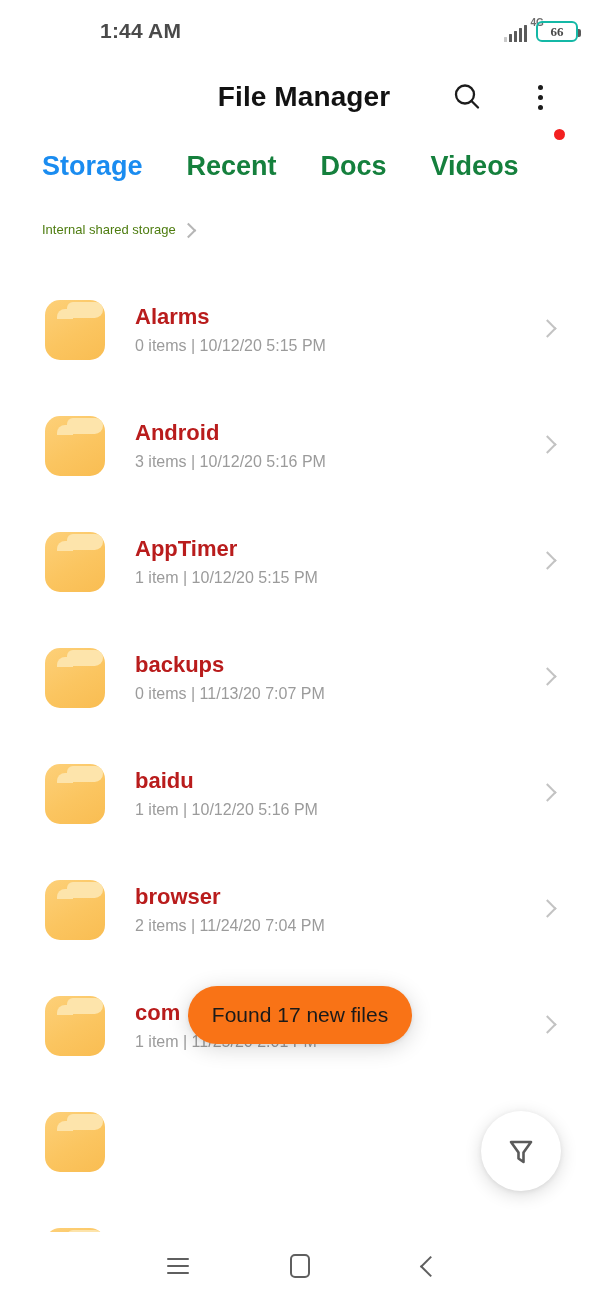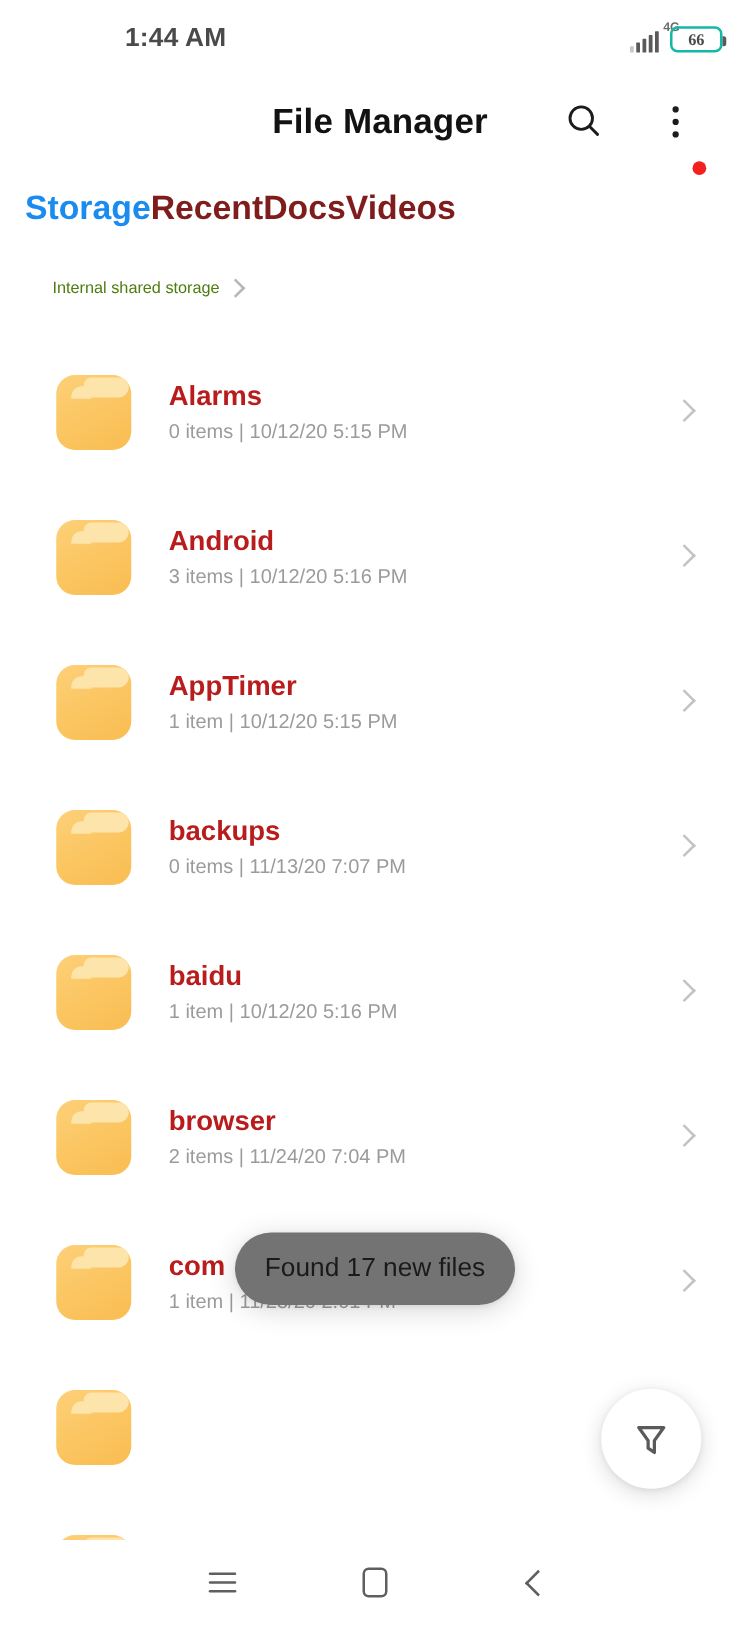--- a/index.html
+++ b/index.html
@@ -168,8 +168,9 @@
     height: 52px;
     display: flex;
     align-items: center;
-    padding-left: 20px;
+    padding-left: 42px;
     box-sizing: border-box;
+    gap: 44px;
   }
   .tab {
     font-size: 27px;

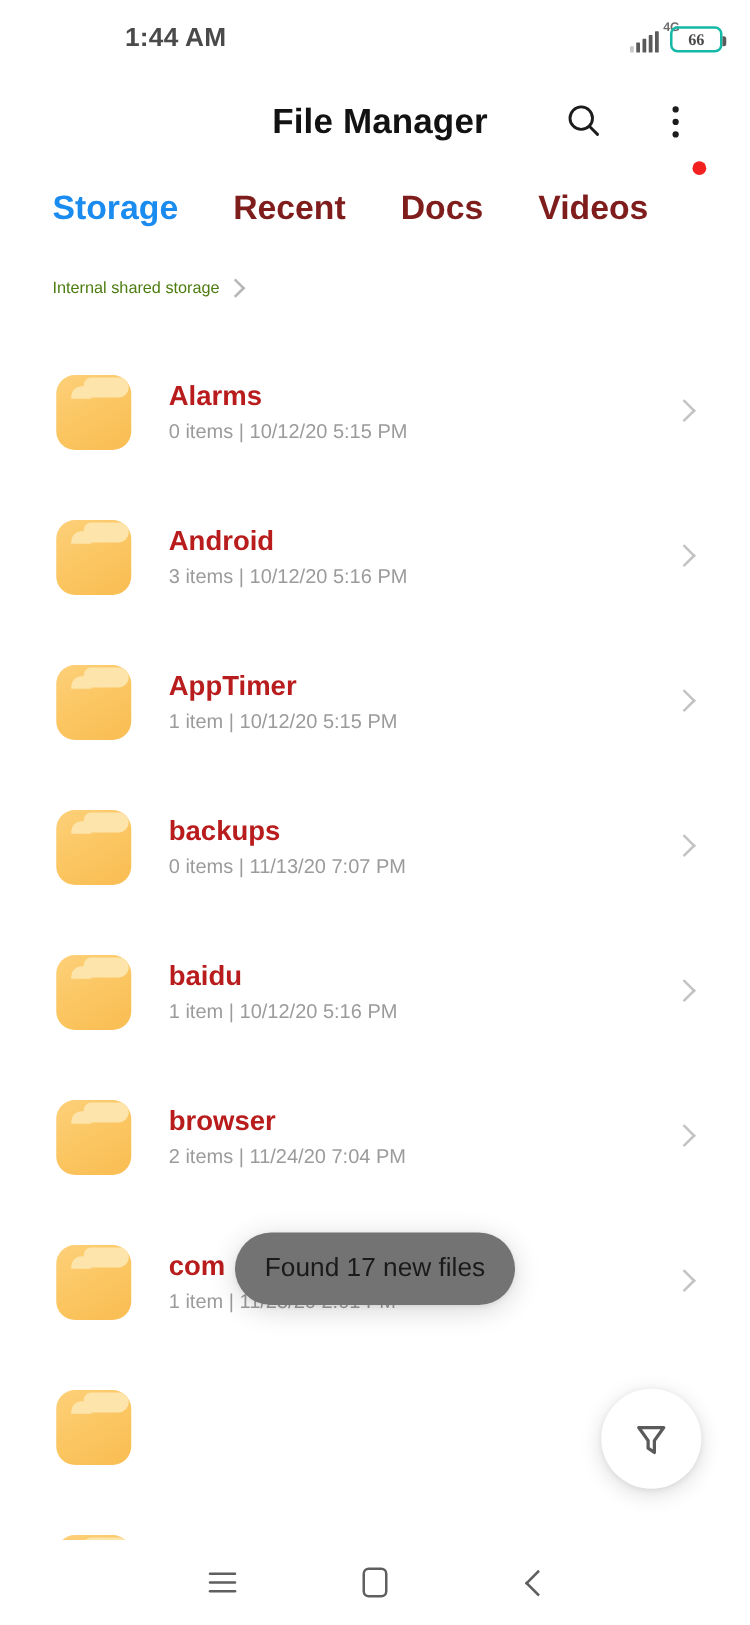--- a/index.html
+++ b/index.html
@@ -175,7 +175,7 @@
   .tab {
     font-size: 27px;
     font-weight: bold;
-    color: #7f1d1d;
+    color: #15803d;
     white-space: nowrap;
   }
   .tab.active { color: #1a8cf0; }

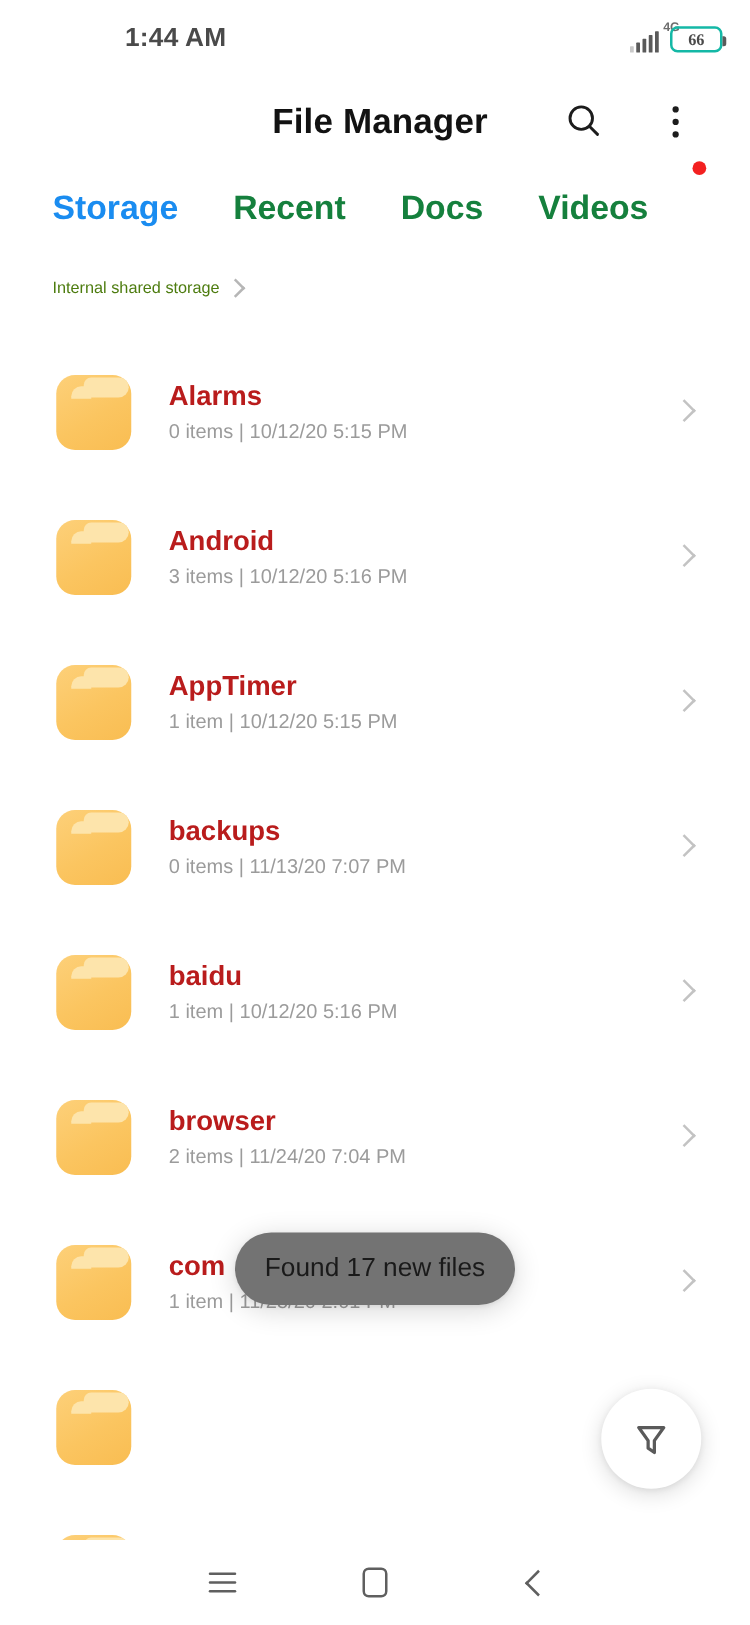--- a/index.html
+++ b/index.html
@@ -288,7 +288,7 @@
     top: 986px;
     width: 224px;
     height: 58px;
-    background: #737373;
+    background: #f97316;
     border-radius: 29px;
     display: flex;
     align-items: center;

